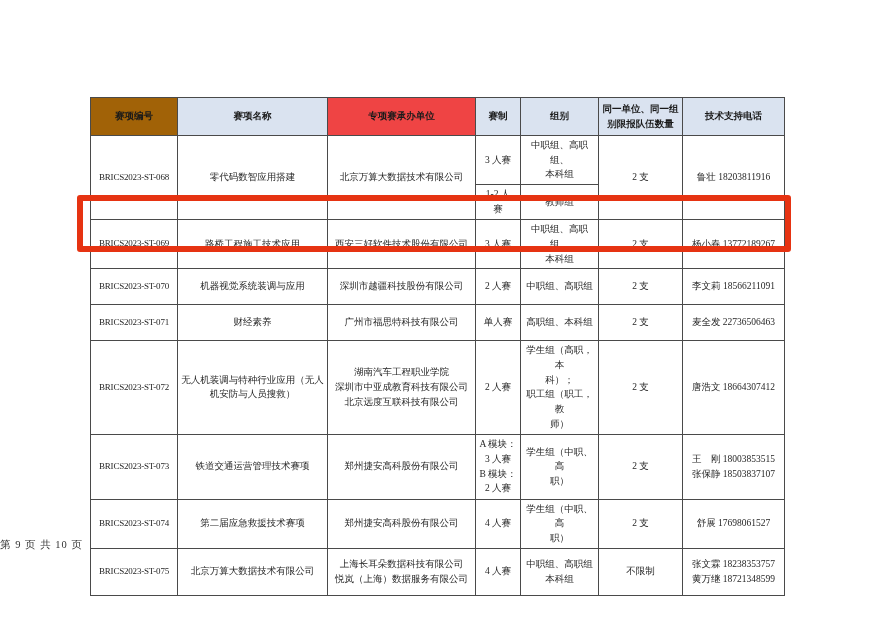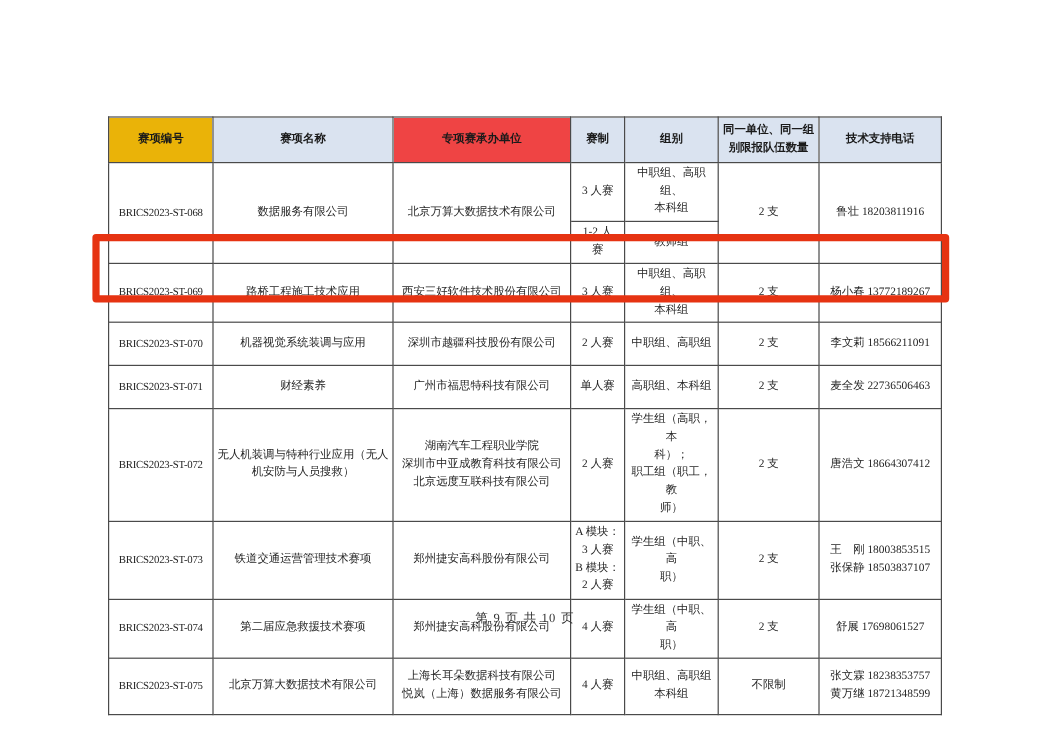--- a/index.html
+++ b/index.html
@@ -85,7 +85,7 @@
     </colgroup>
     <thead>
       <tr>
-        <th style="background: #eab308;">赛项编号</th>
+        <th style="background: #a16207;">赛项编号</th>
         <th style="background: rgb(218, 227, 240);">赛项名称</th>
         <th style="background: #ef4444;">专项赛承办单位</th>
         <th style="background: rgb(218, 227, 240);">赛制</th>

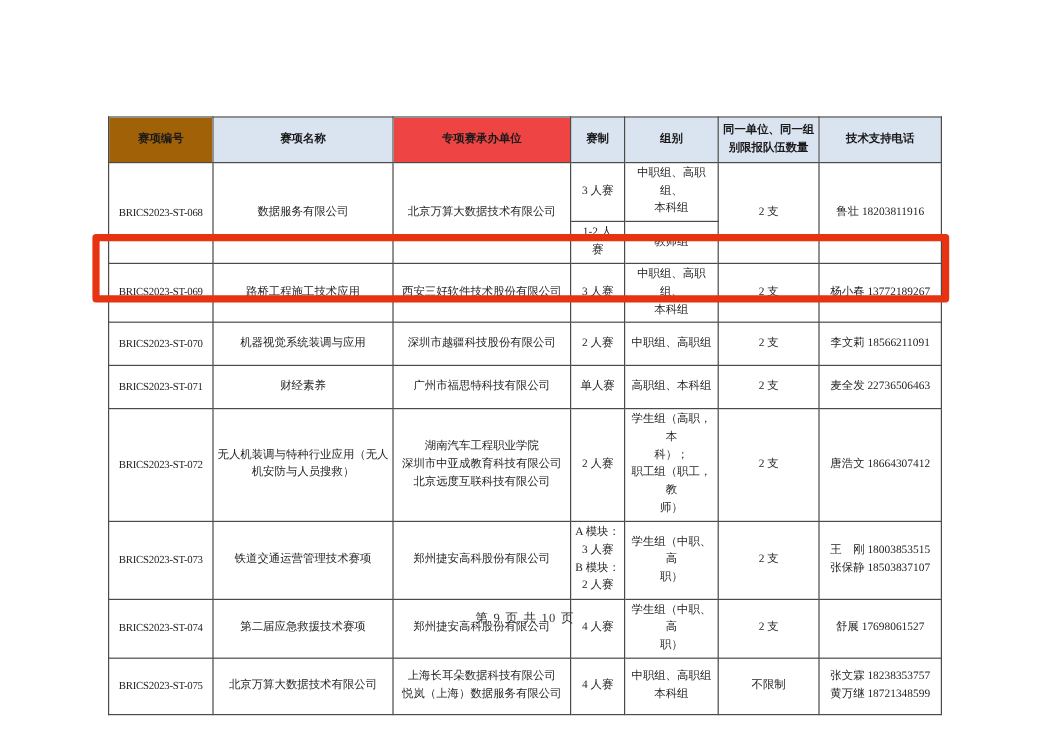--- a/index.html
+++ b/index.html
@@ -98,7 +98,7 @@
     <tbody>
       <tr class="h35">
         <td class="code" rowspan="2">BRICS2023-ST-068</td>
-        <td rowspan="2">数据服务有限公司</td>
+        <td rowspan="2">零代码数智应用搭建</td>
         <td rowspan="2">北京万算大数据技术有限公司</td>
         <td>3 人赛</td>
         <td>中职组、高职组、

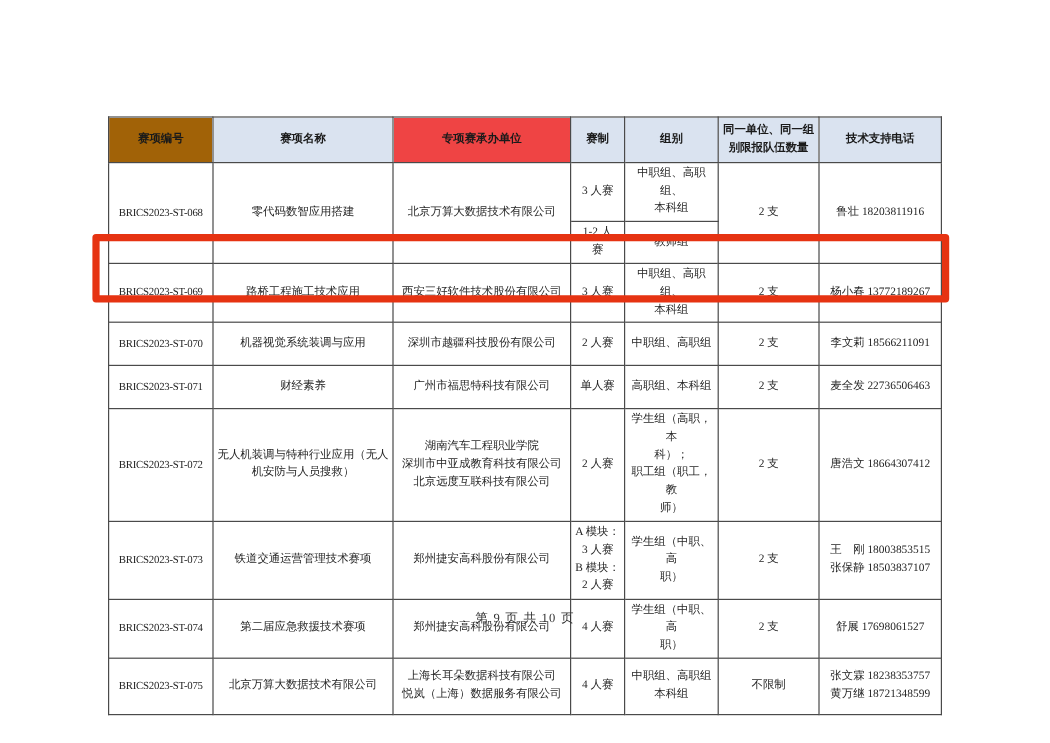--- a/index.html
+++ b/index.html
@@ -61,8 +61,8 @@
   }
   .page-footer {
     position: absolute;
-    left: 0; top: 508px; width: 875px;
-    text-align: center;
+    left: 0; top: 538px; width: 875px;
+    text-align: left;
     font-size: 10.5px;
     color: #333333;
     letter-spacing: 1px;

